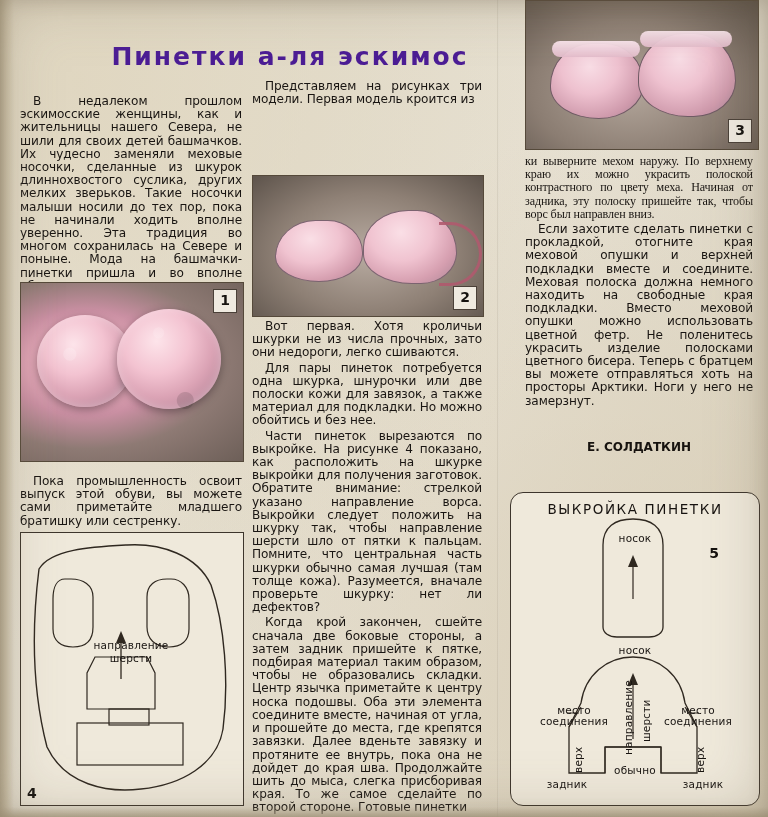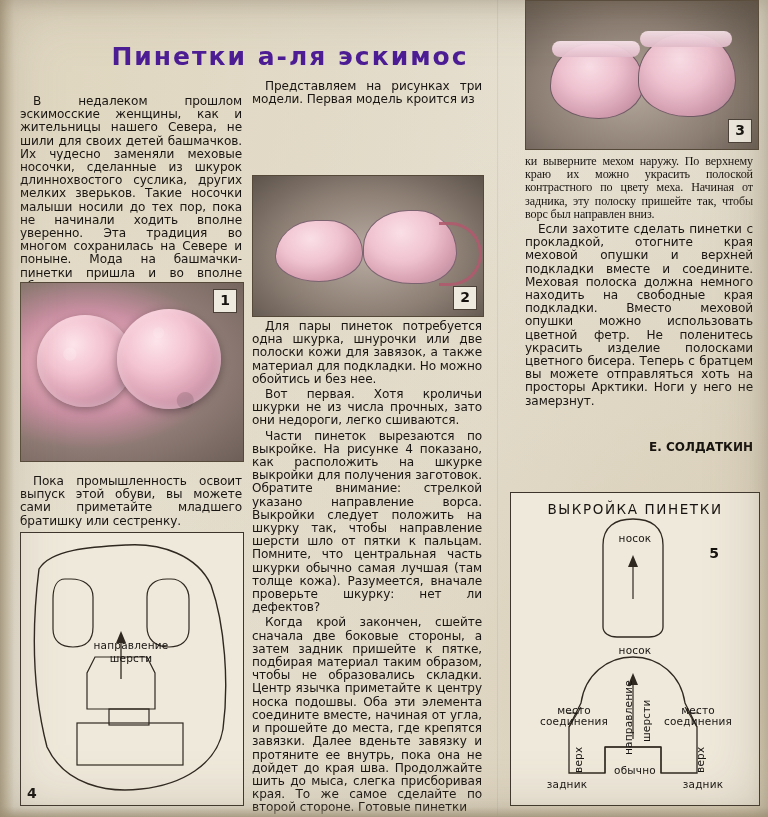--- a/index.html
+++ b/index.html
@@ -249,8 +249,8 @@
   </div>
 
   <div class="col" id="col2b">
+    <p>Вот первая. Хотя кроличьи шкурки не из числа прочных, зато они недороги, легко сшиваются.</p>
     <p>Для пары пинеток потребуется одна шкурка, шнурочки или две полоски кожи для завязок, а также материал для подкладки. Но можно обойтись и без нее.</p>
-    <p>Вот первая. Хотя кроличьи шкурки не из числа прочных, зато они недороги, легко сшиваются.</p>
     <p>Части пинеток вырезаются по выкройке. На рисунке 4 показано, как расположить на шкурке выкройки для получения заготовок. Обратите внимание: стрелкой указано направление ворса. Выкройки следует положить на шкурку так, чтобы направление шерсти шло от пятки к пальцам. Помните, что центральная часть шкурки обычно самая лучшая (там толще кожа). Разумеется, вначале проверьте шкурку: нет ли дефектов?</p>
     <p>Когда крой закончен, сшейте сначала две боковые стороны, а затем задник пришейте к пятке, подбирая материал таким образом, чтобы не образовались складки. Центр язычка приметайте к центру носка подошвы. Оба эти элемента соедините вместе, начиная от угла, и прошейте до места, где крепятся завязки. Далее вденьте завязку и протяните ее внутрь, пока она не дойдет до края шва. Продолжайте шить до мыса, слегка присборивая края. То же самое сделайте по второй стороне. Готовые пинетки</p>
   </div>

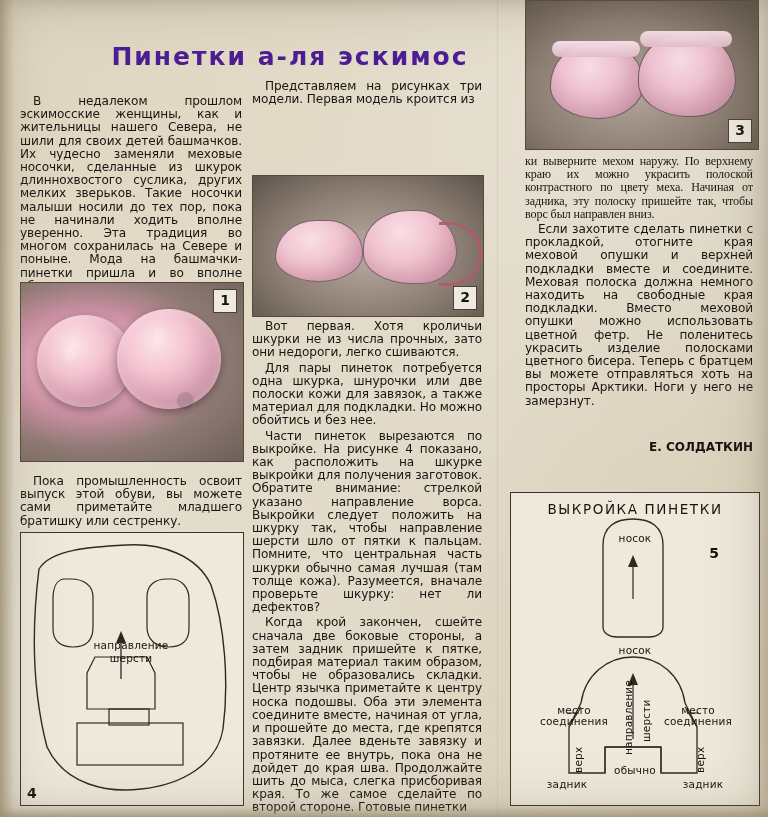--- a/index.html
+++ b/index.html
@@ -69,7 +69,7 @@
 
   .signature{
     position:absolute;left:525px;top:440px;width:228px;
-    text-align:right;
+    text-align:center;
     font-family:"DejaVu Sans", sans-serif;
     font-weight:bold;
     font-size:12px;

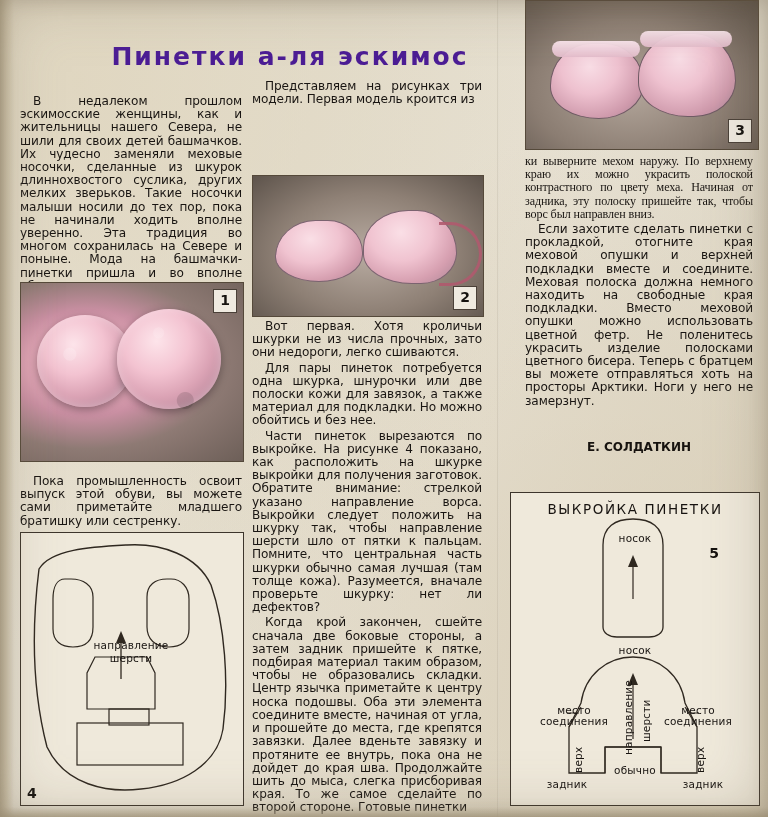--- a/index.html
+++ b/index.html
@@ -171,7 +171,7 @@
     background:#efe9db;
   }
   #diag4{left:20px;top:532px;width:222px;height:272px;}
-  #diag5{left:510px;top:492px;width:248px;height:312px;}
+  #diag5{left:510px;top:492px;width:248px;height:312px;border-radius:13px;}
   .diagram .num{
     position:absolute;
     font-family:"DejaVu Sans", sans-serif;

